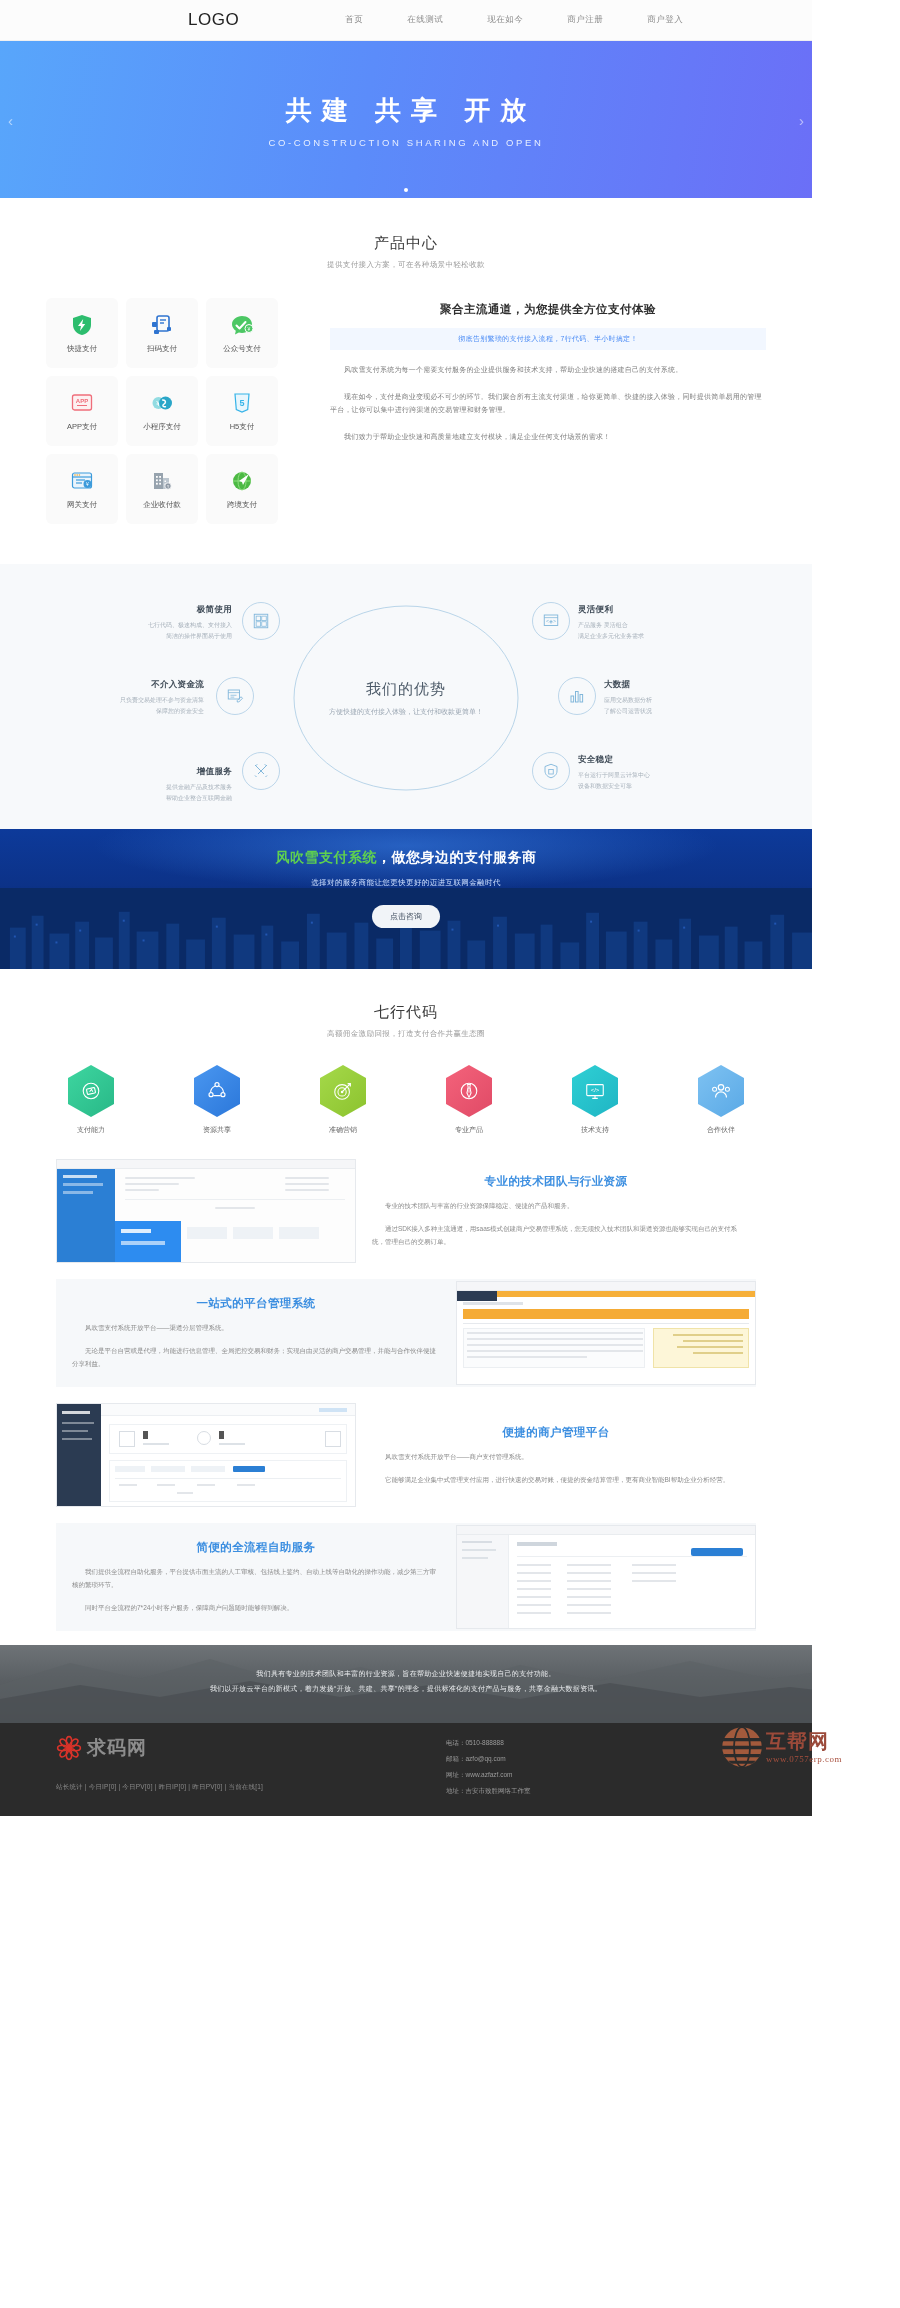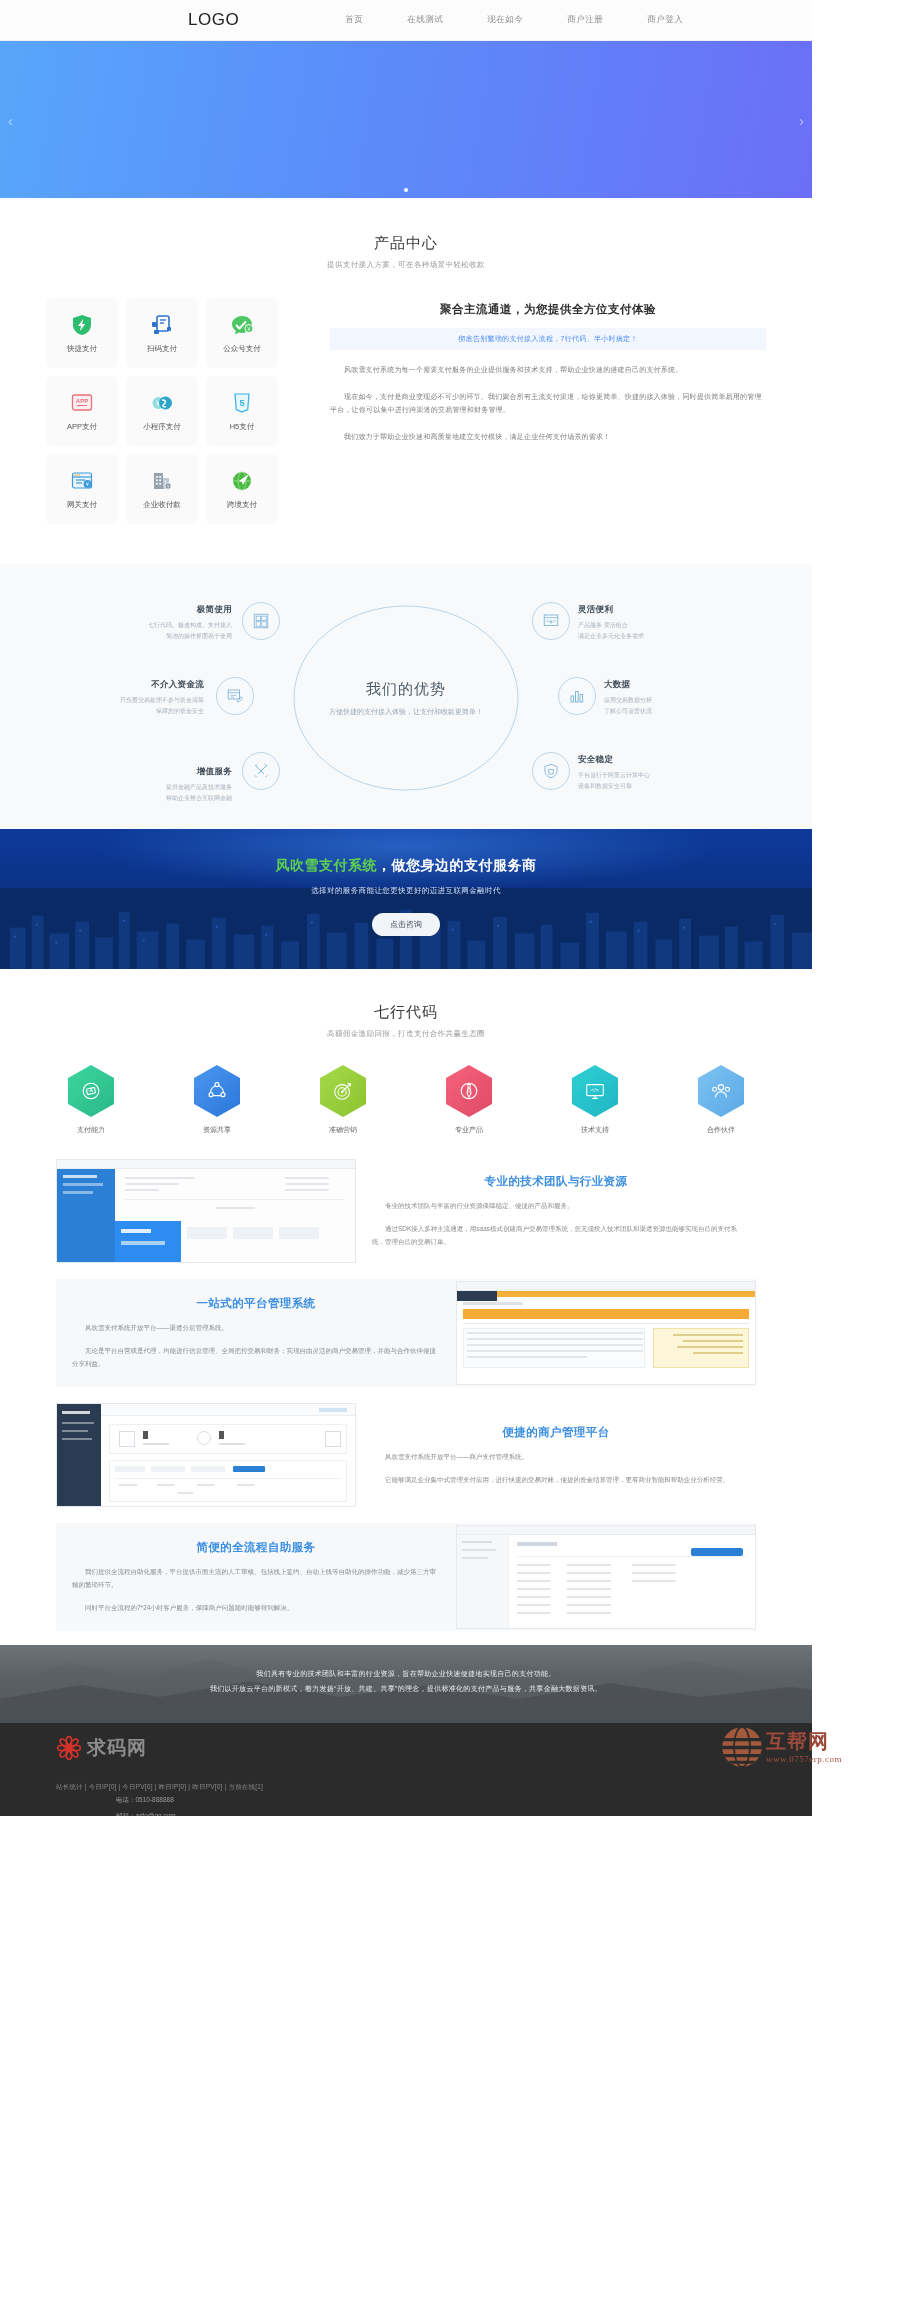--- a/index.html
+++ b/index.html
@@ -146,6 +146,10 @@
   <div class="hero">
     <div class="hero-arrow left">‹</div>
     <div class="hero-arrow right">›</div>
+    <div class="hero-inner">
+      <div class="hero-title">共建  共享  开放</div>
+      <div class="hero-sub">CO-CONSTRUCTION  SHARING  AND  OPEN</div>
+    </div>
     <div class="hero-dot"></div>
   </div>
 

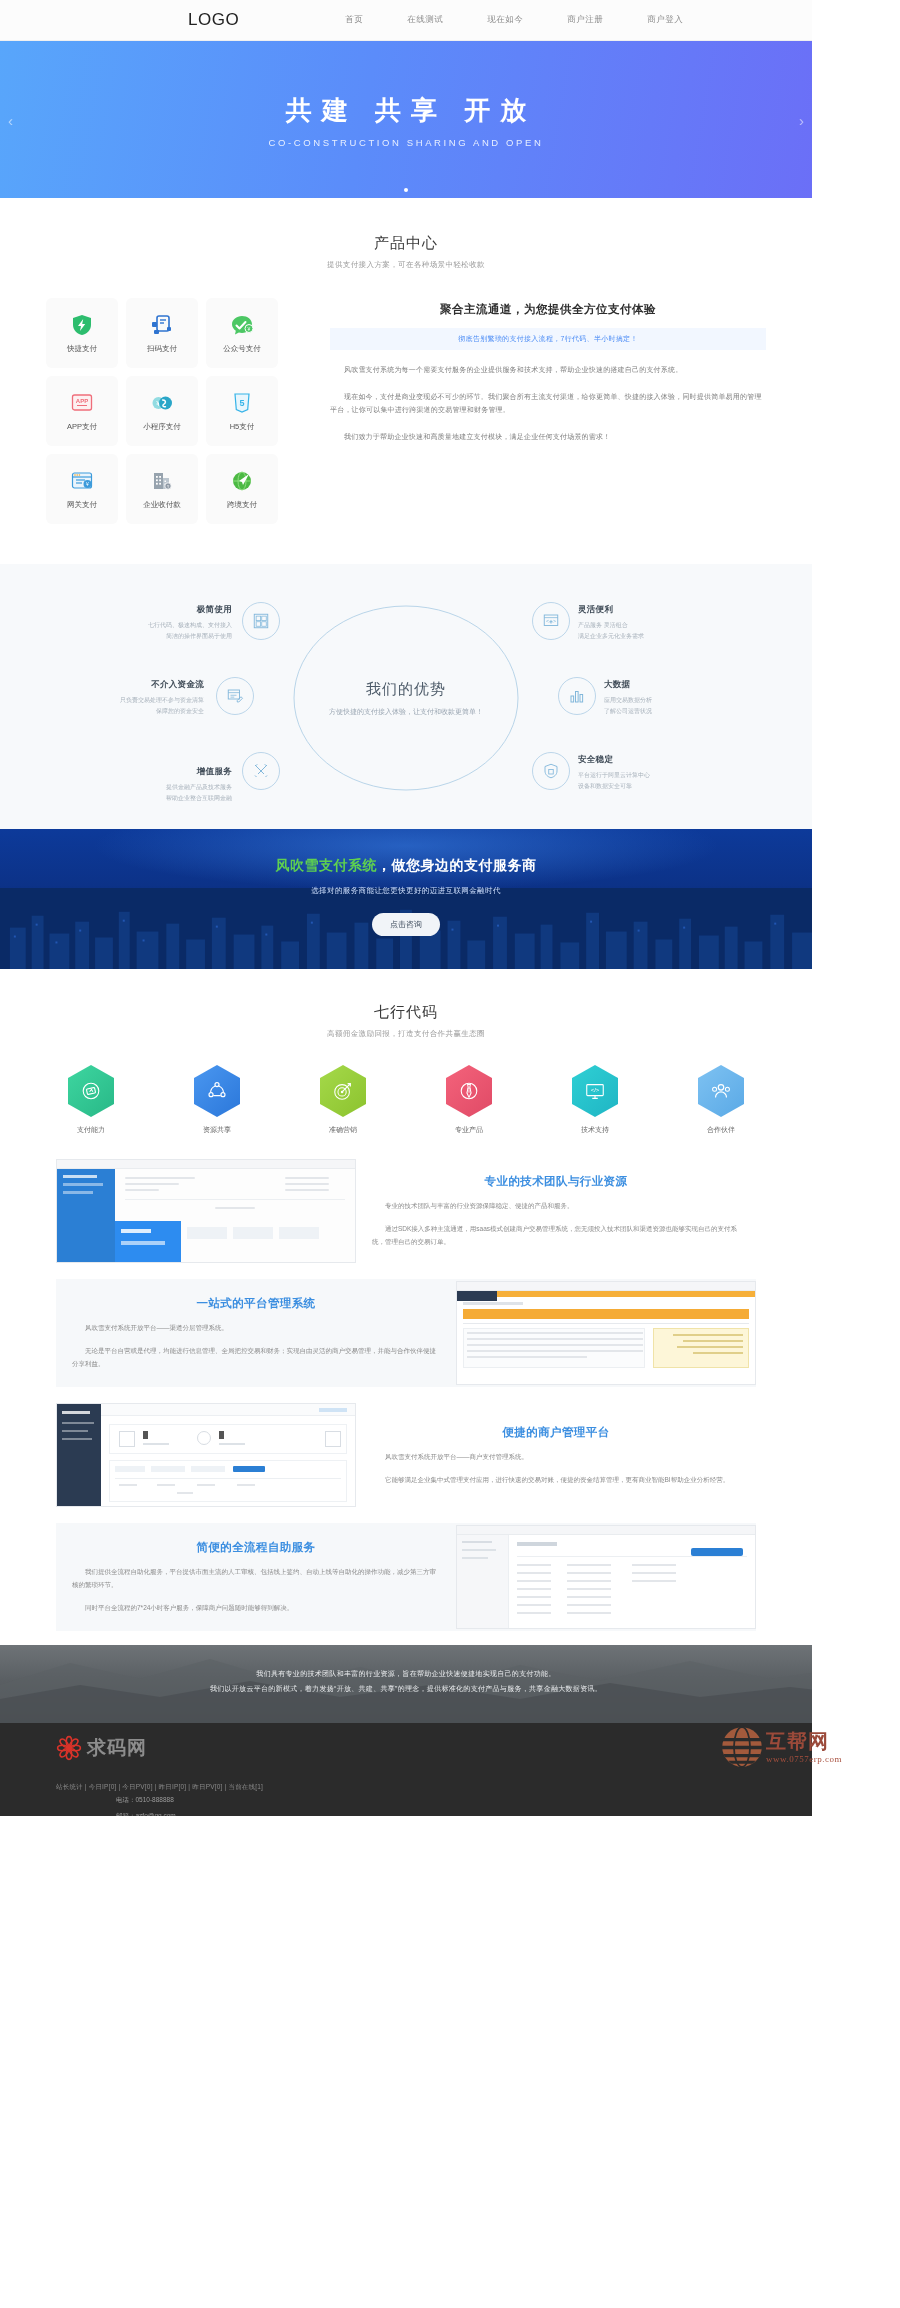--- a/index.html
+++ b/index.html
@@ -65,7 +65,7 @@
       linear-gradient(180deg,#0d3a9a 0%,#0c3288 40%,#09255f 75%,#071c45 100%);
   }
   .city-skyline { position:absolute; left:0; right:0; bottom:0; height:58%; }
-  .city-inner { position:relative; text-align:center; padding-top:28px; }
+  .city-inner { position:relative; text-align:center; padding-top:20px; }
   .city-h { font-size:14px; font-weight:bold; color:#fff; letter-spacing:.5px; }
   .city-h .g { color:#5fd14f; }
   .city-p { font-size:7.5px; color:#cfe0ff; margin-top:11px; letter-spacing:.4px; }

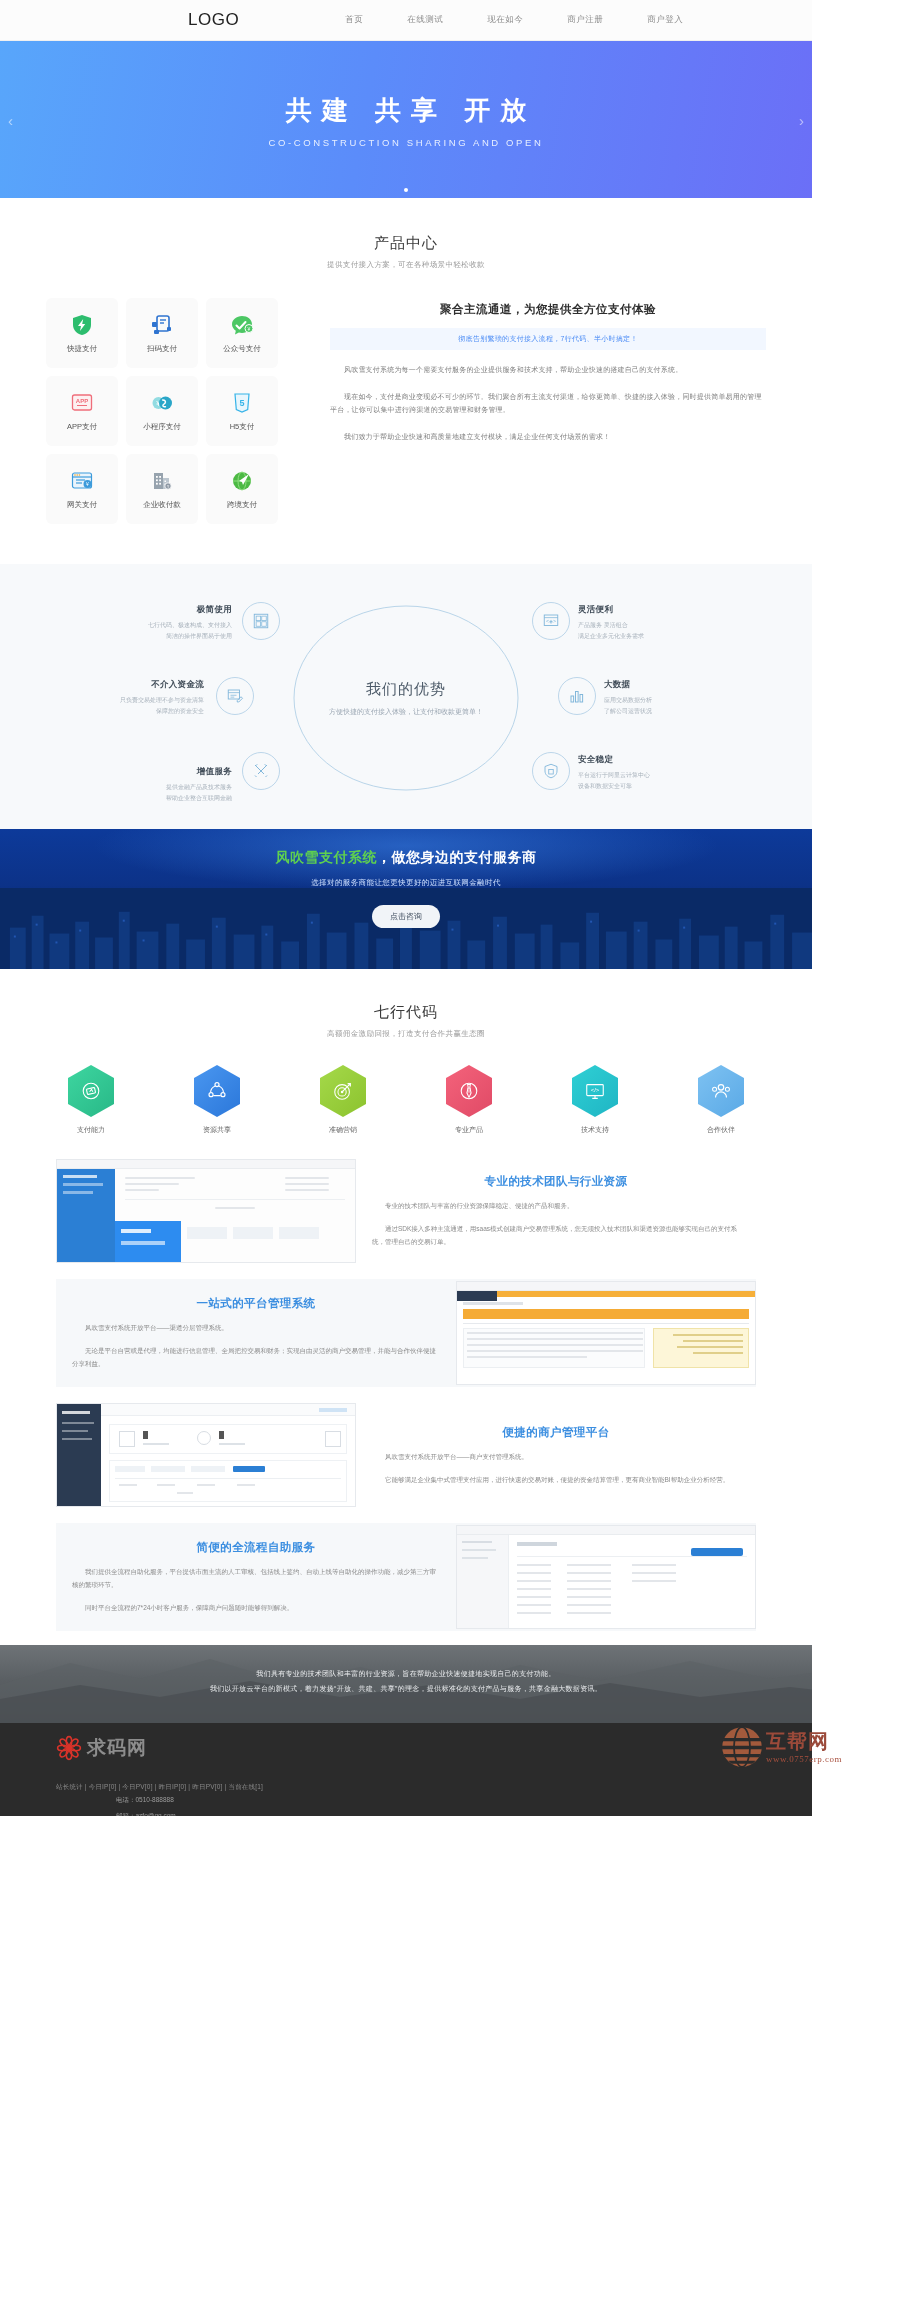--- a/index.html
+++ b/index.html
@@ -113,7 +113,7 @@
 
   
   .footer { background:#2b2b2b; height:93px; position:relative; }
-  .f-inner { width:700px; margin:0 auto; display:flex; padding-top:12px; position:relative;flex-direction:column; }
+  .f-inner { width:700px; margin:0 auto; display:flex; padding-top:12px; position:relative; }
   .f-left { width:330px; }
   .f-logo { display:flex; align-items:center; }
   .f-flower { width:26px; height:26px; margin-right:5px; }

